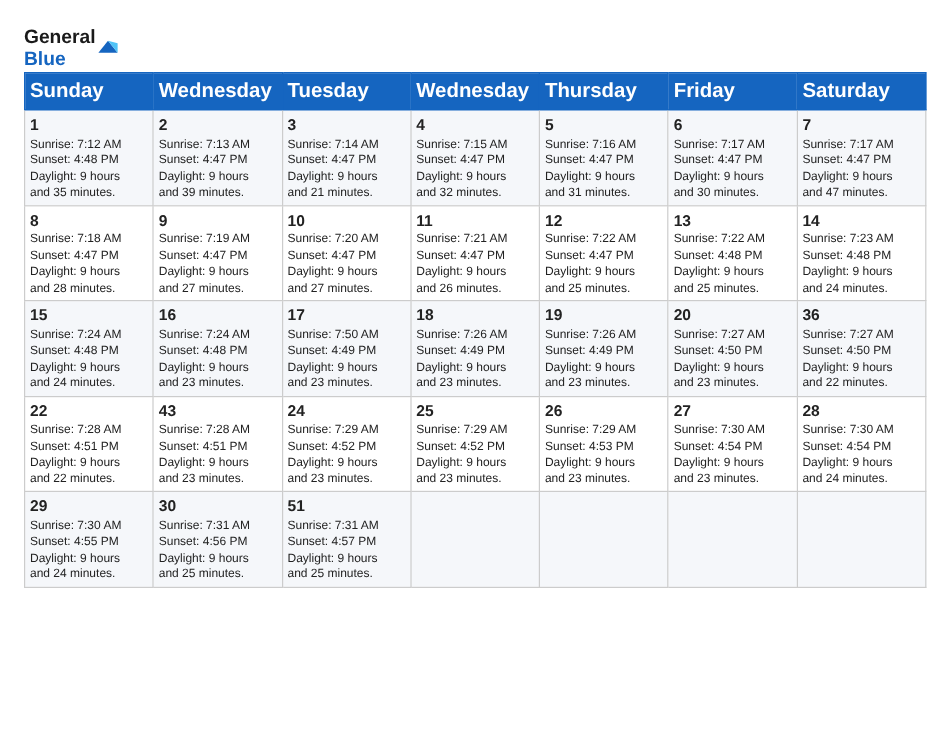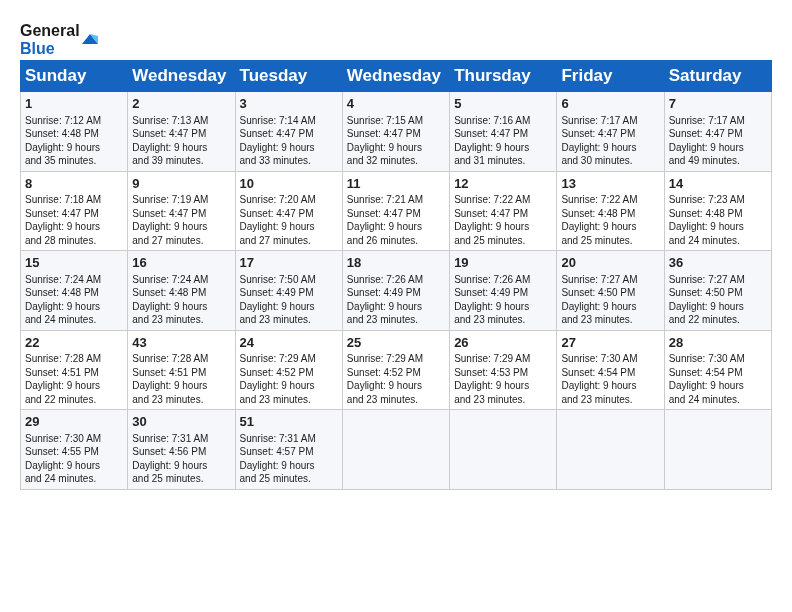--- a/index.html
+++ b/index.html
@@ -133,7 +133,7 @@
             <div>Sunrise: 7:14 AM</div>
             <div>Sunset: 4:47 PM</div>
             <div>Daylight: 9 hours</div>
-            <div>and 33 minutes.</div>
+            <div>and 21 minutes.</div>
           </td>
           <td>
             <span class="day-num">4</span>

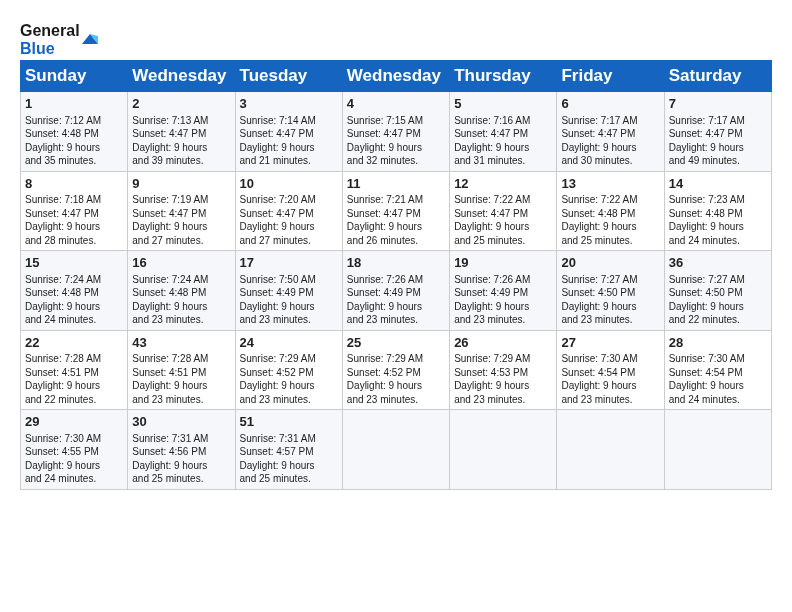--- a/index.html
+++ b/index.html
@@ -161,7 +161,7 @@
             <div>Sunrise: 7:17 AM</div>
             <div>Sunset: 4:47 PM</div>
             <div>Daylight: 9 hours</div>
-            <div>and 49 minutes.</div>
+            <div>and 47 minutes.</div>
           </td>
         </tr>
         <tr>

